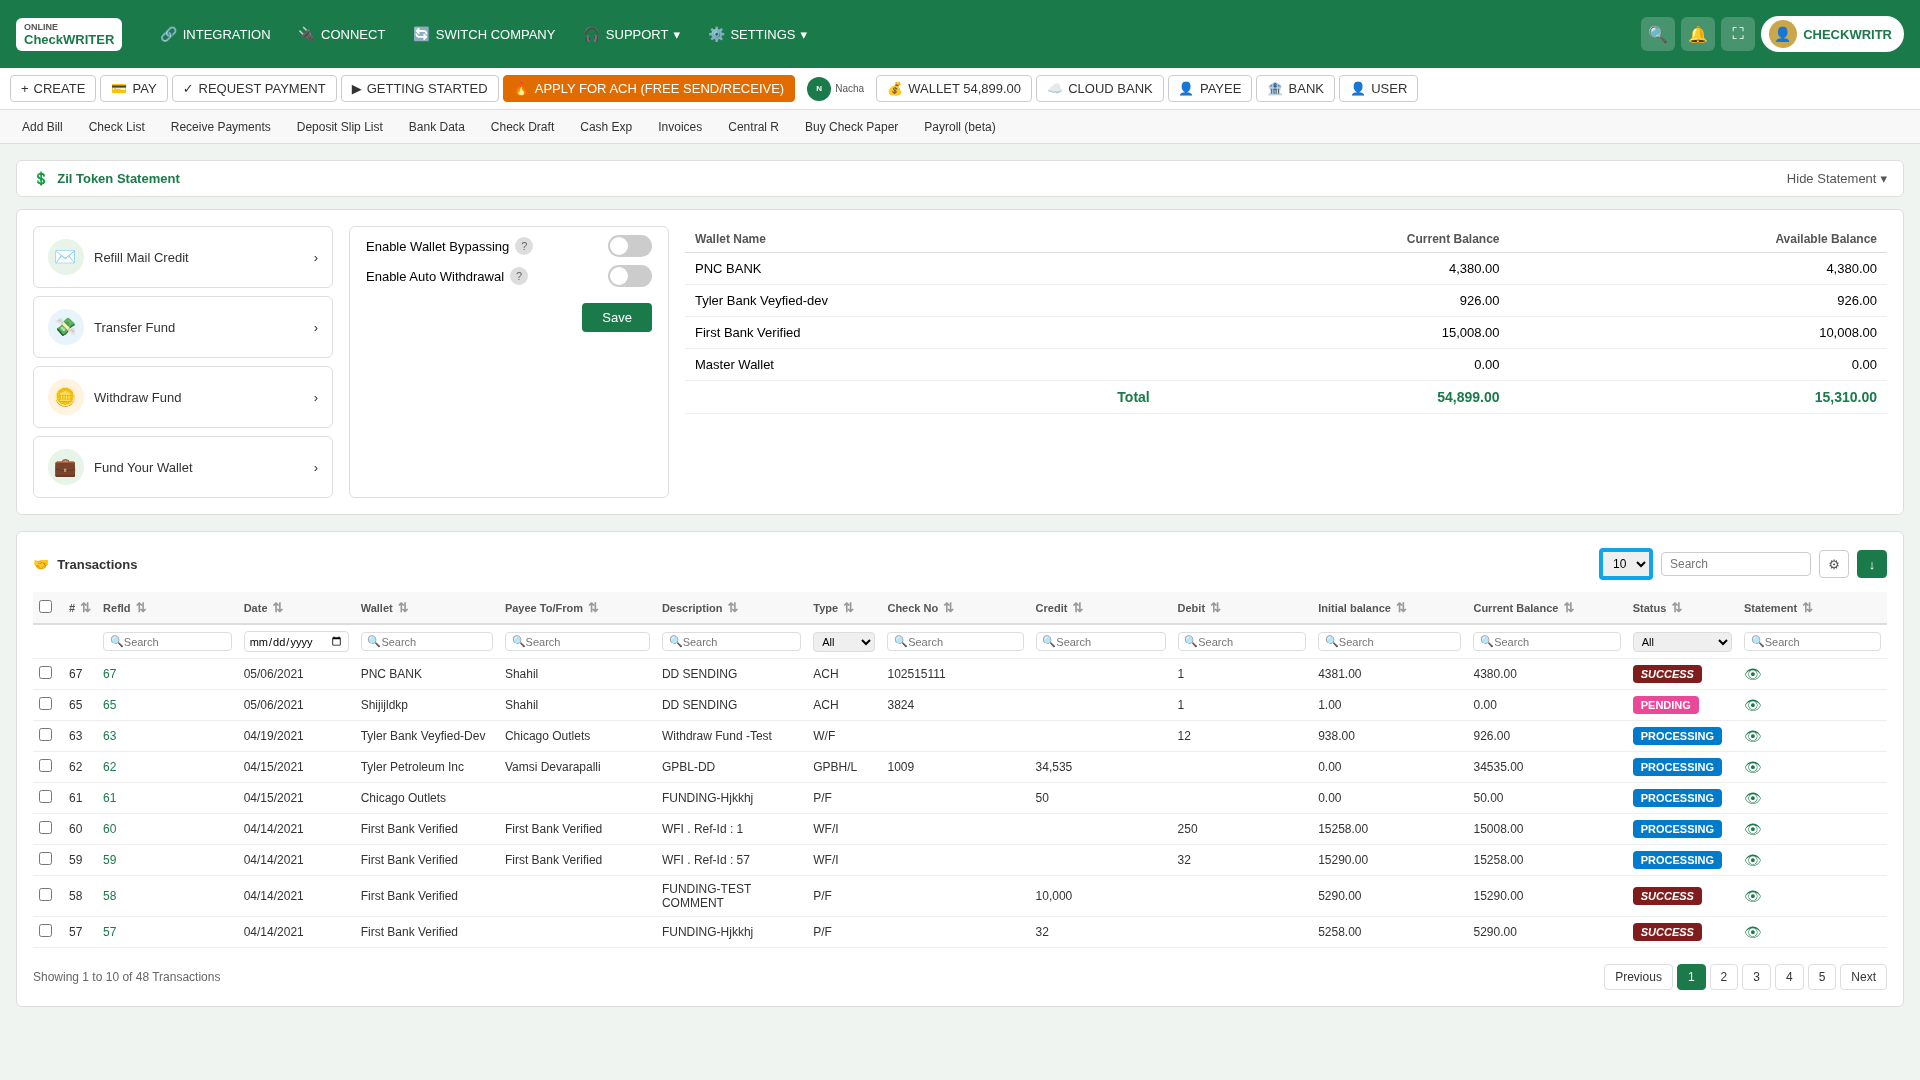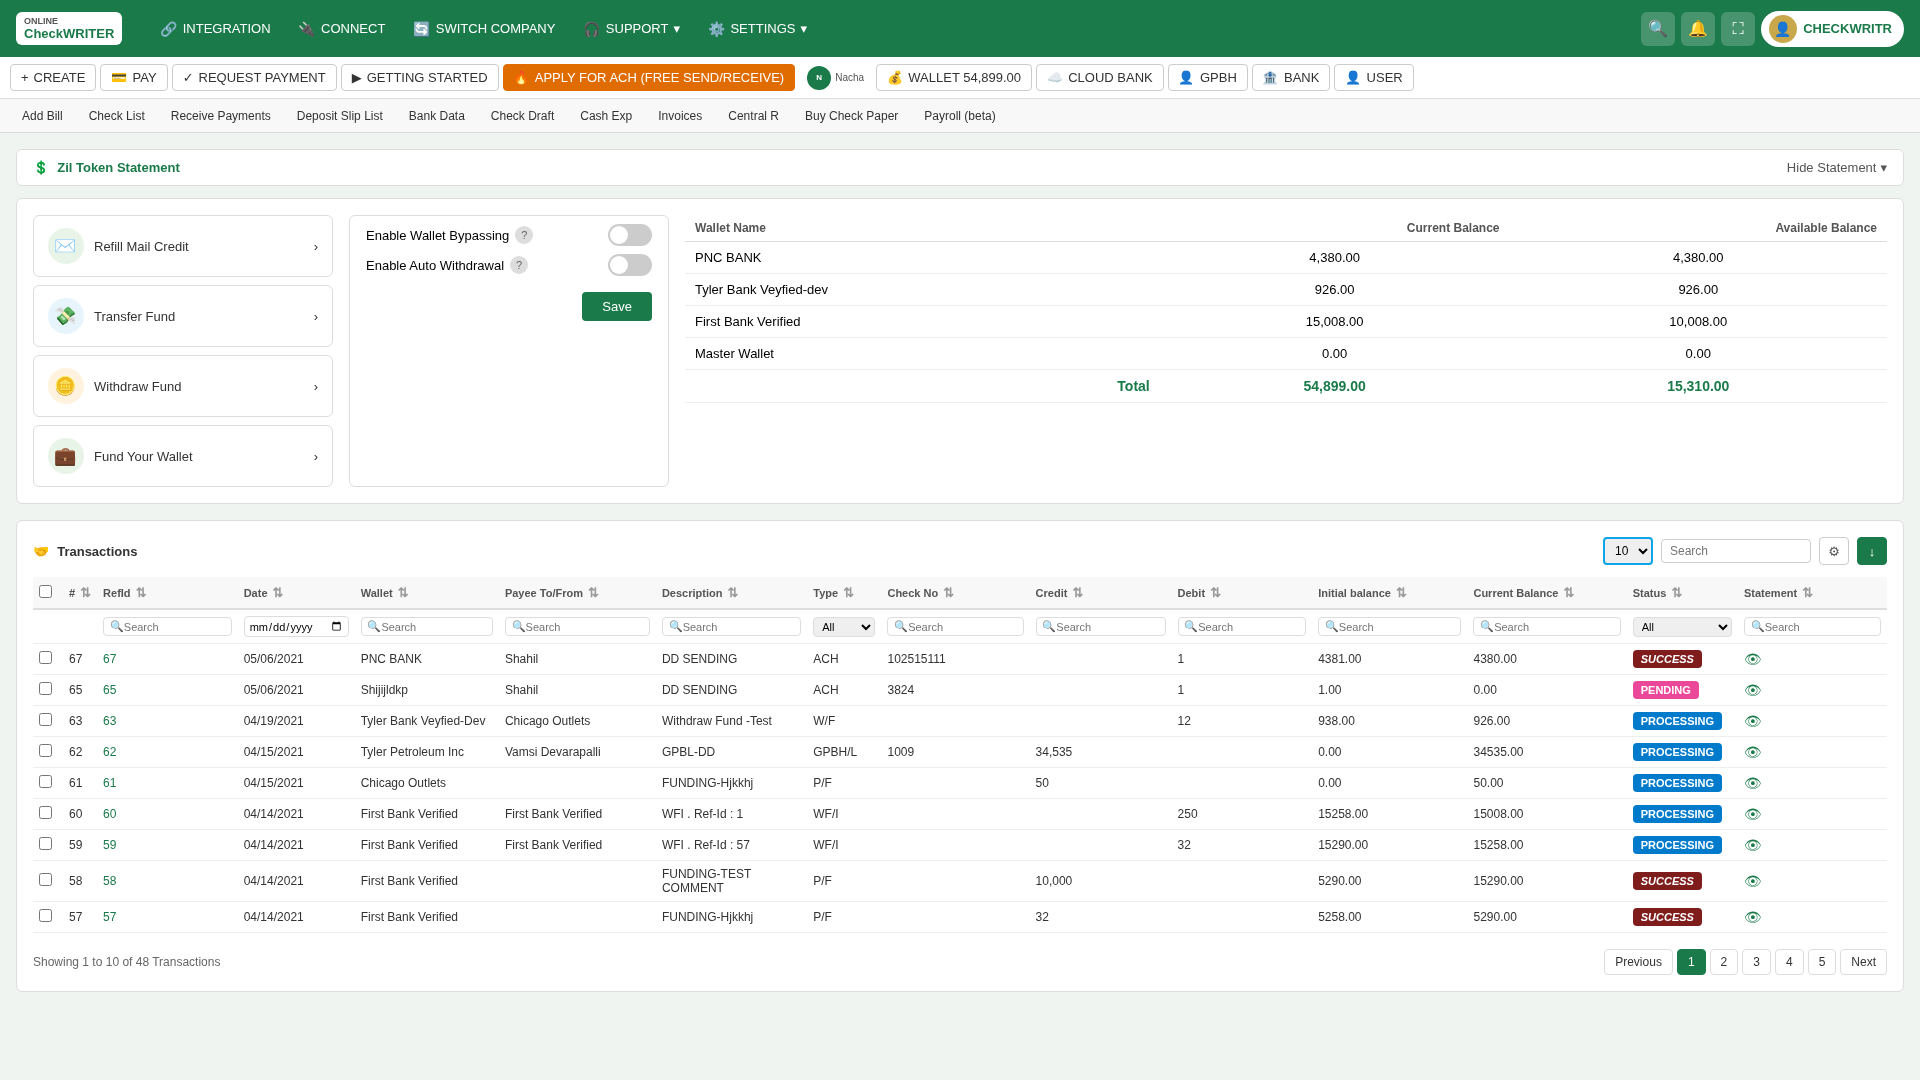--- a/index.html
+++ b/index.html
@@ -11,7 +11,7 @@
       display: flex;
       align-items: center;
       padding: 8px 16px;
-      height: 57px;
+      height: 68px;
       gap: 8px;
     }
     .logo {

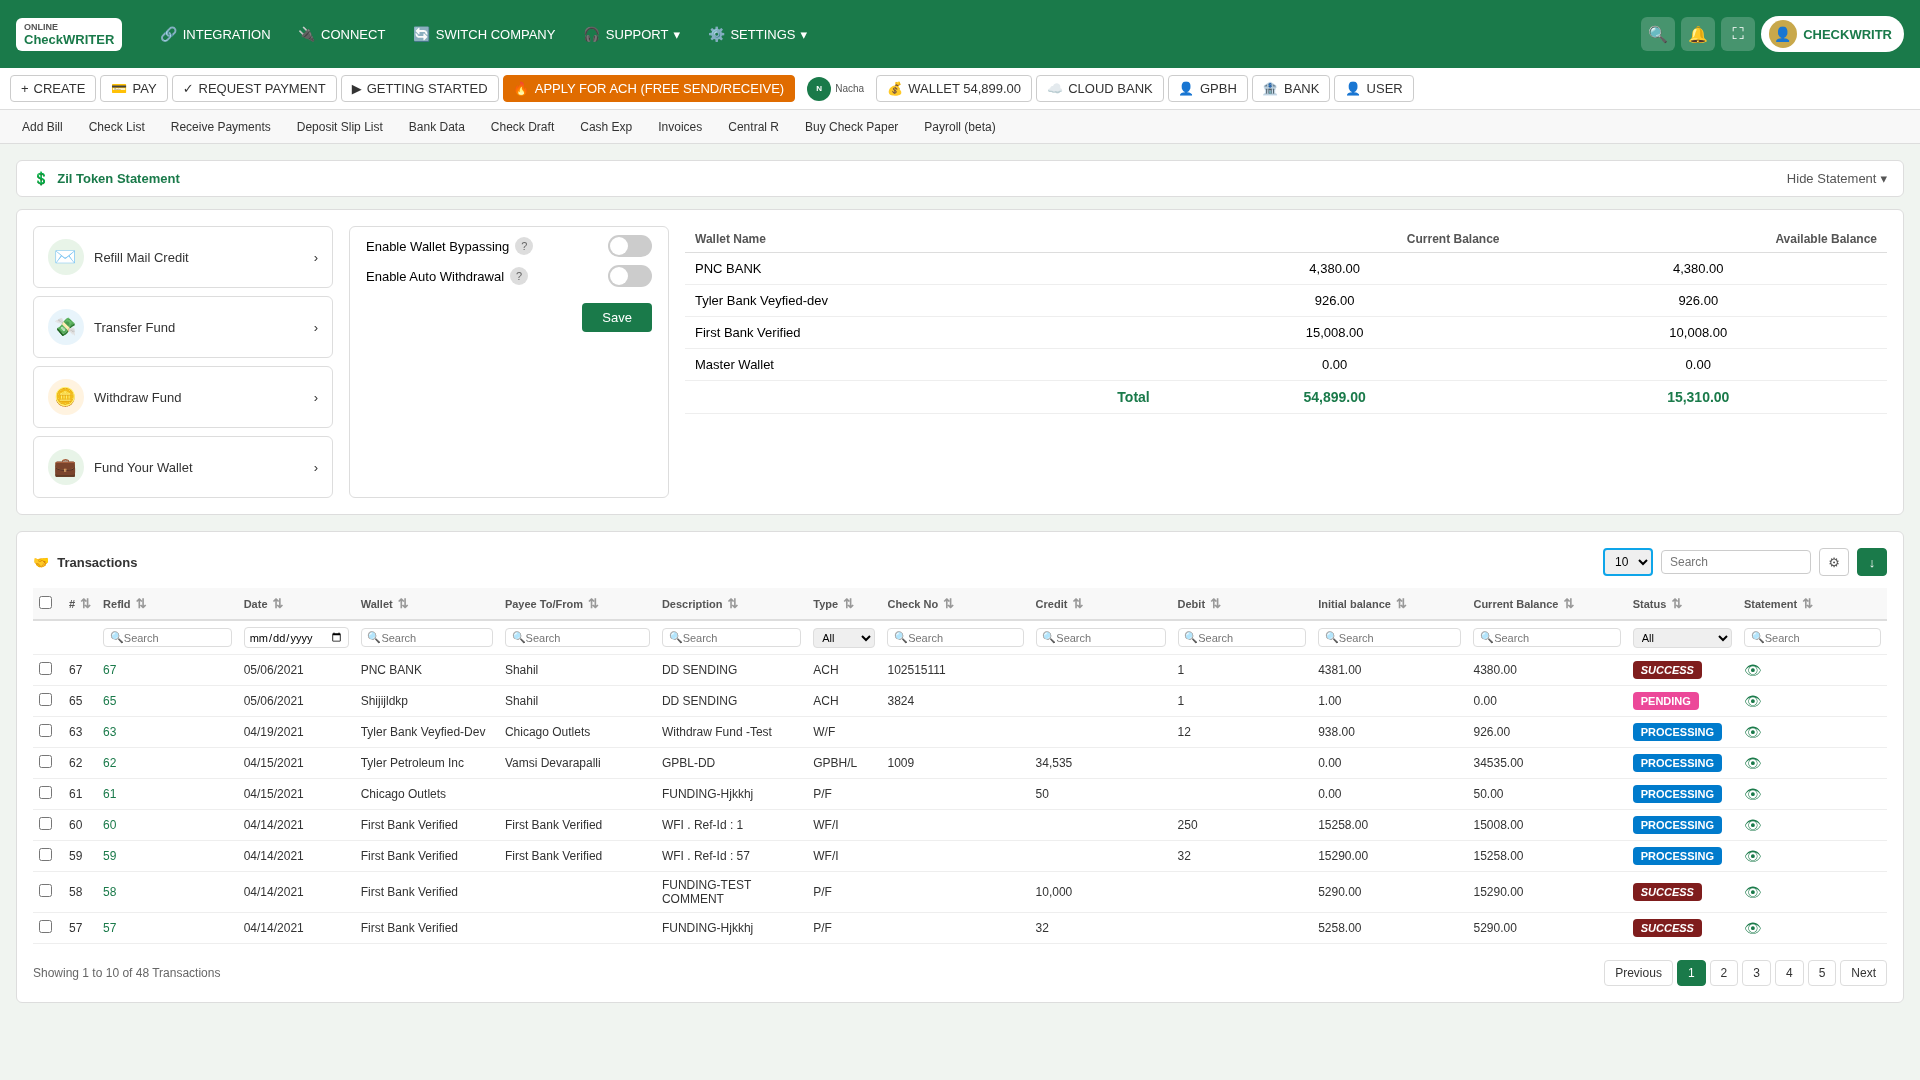--- a/index.html
+++ b/index.html
@@ -479,7 +479,7 @@
   </button>
   <button class="sec-btn">
     <span>👤</span>
-    <span>GPBH</span>
+    <span>PAYEE</span>
   </button>
   <button class="sec-btn">
     <span>🏦</span>

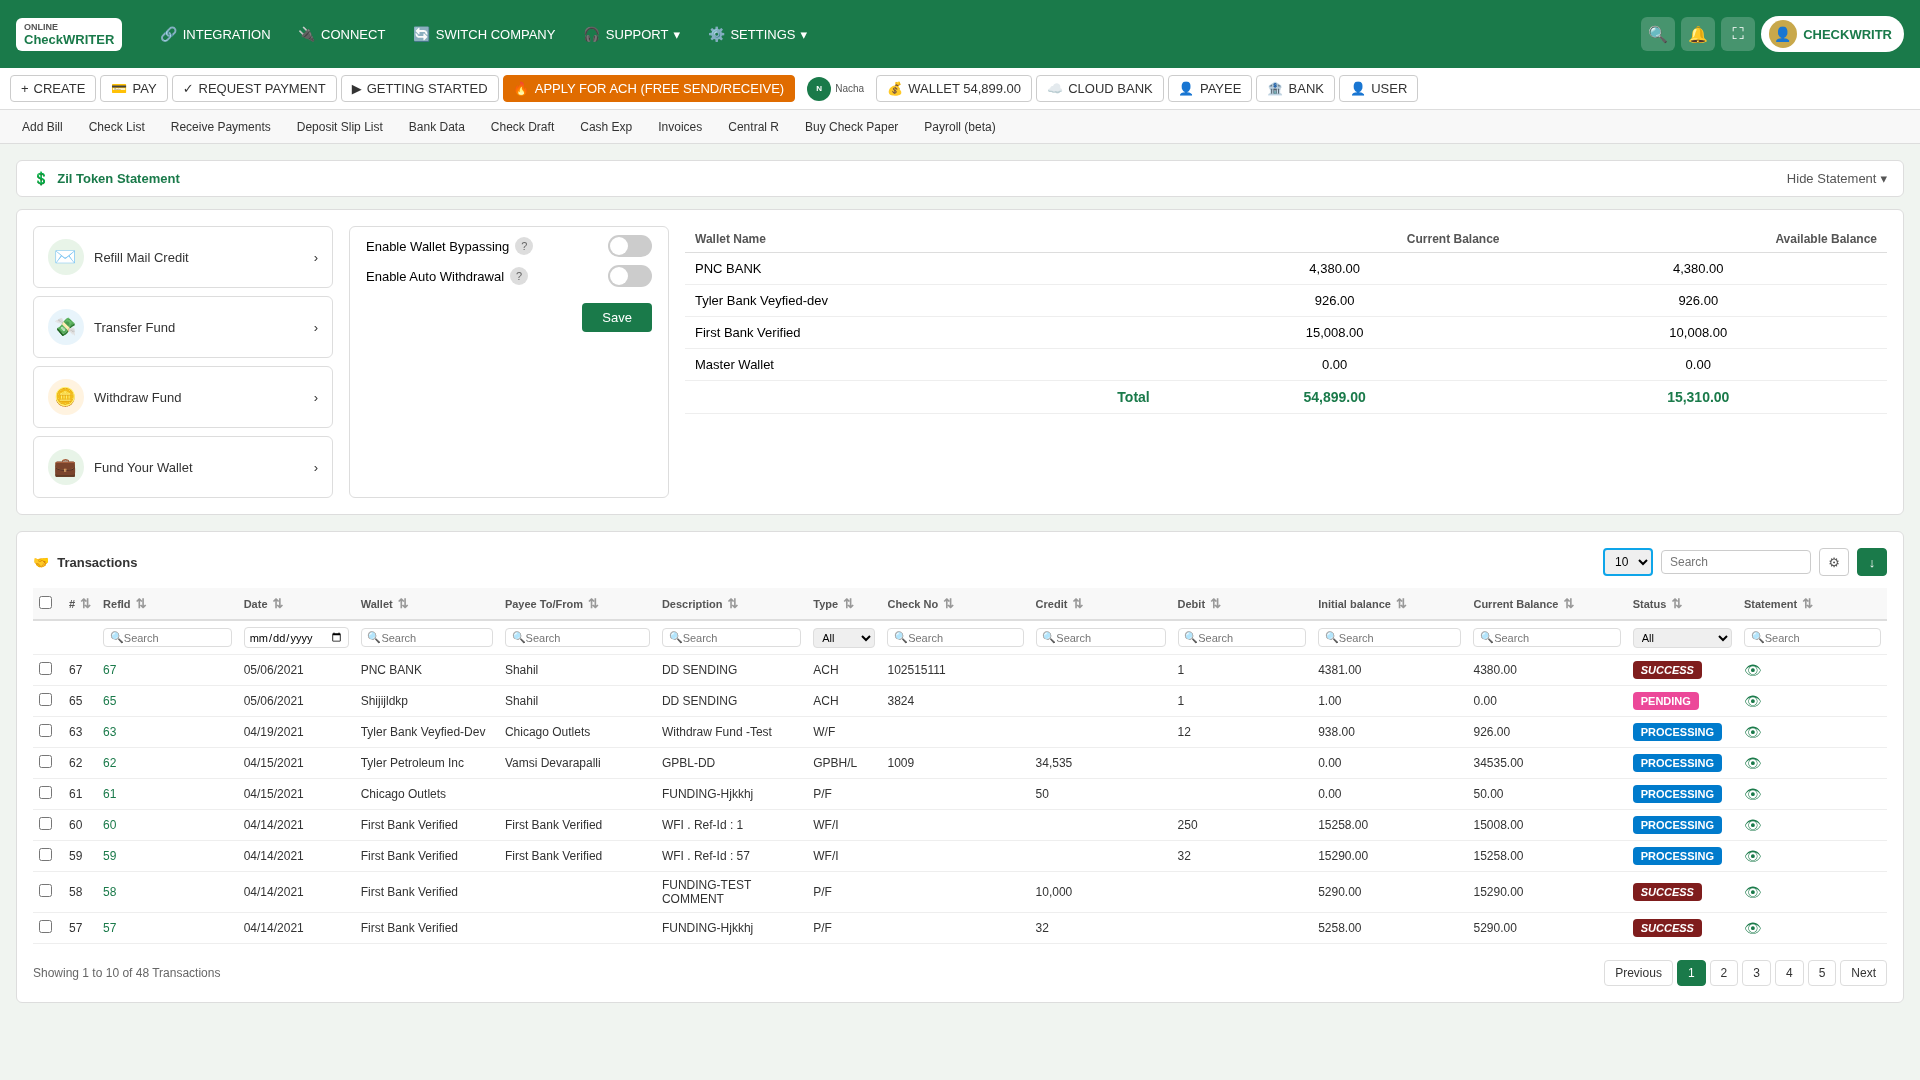--- a/index.html
+++ b/index.html
@@ -265,7 +265,7 @@
       border-bottom: 1px solid #eee;
       font-size: 13px;
     }
-    .wallet-table td.right { text-align: center; }
+    .wallet-table td.right { text-align: right; }
     .total-row td {
       font-weight: bold;
       color: #1a7a4a;

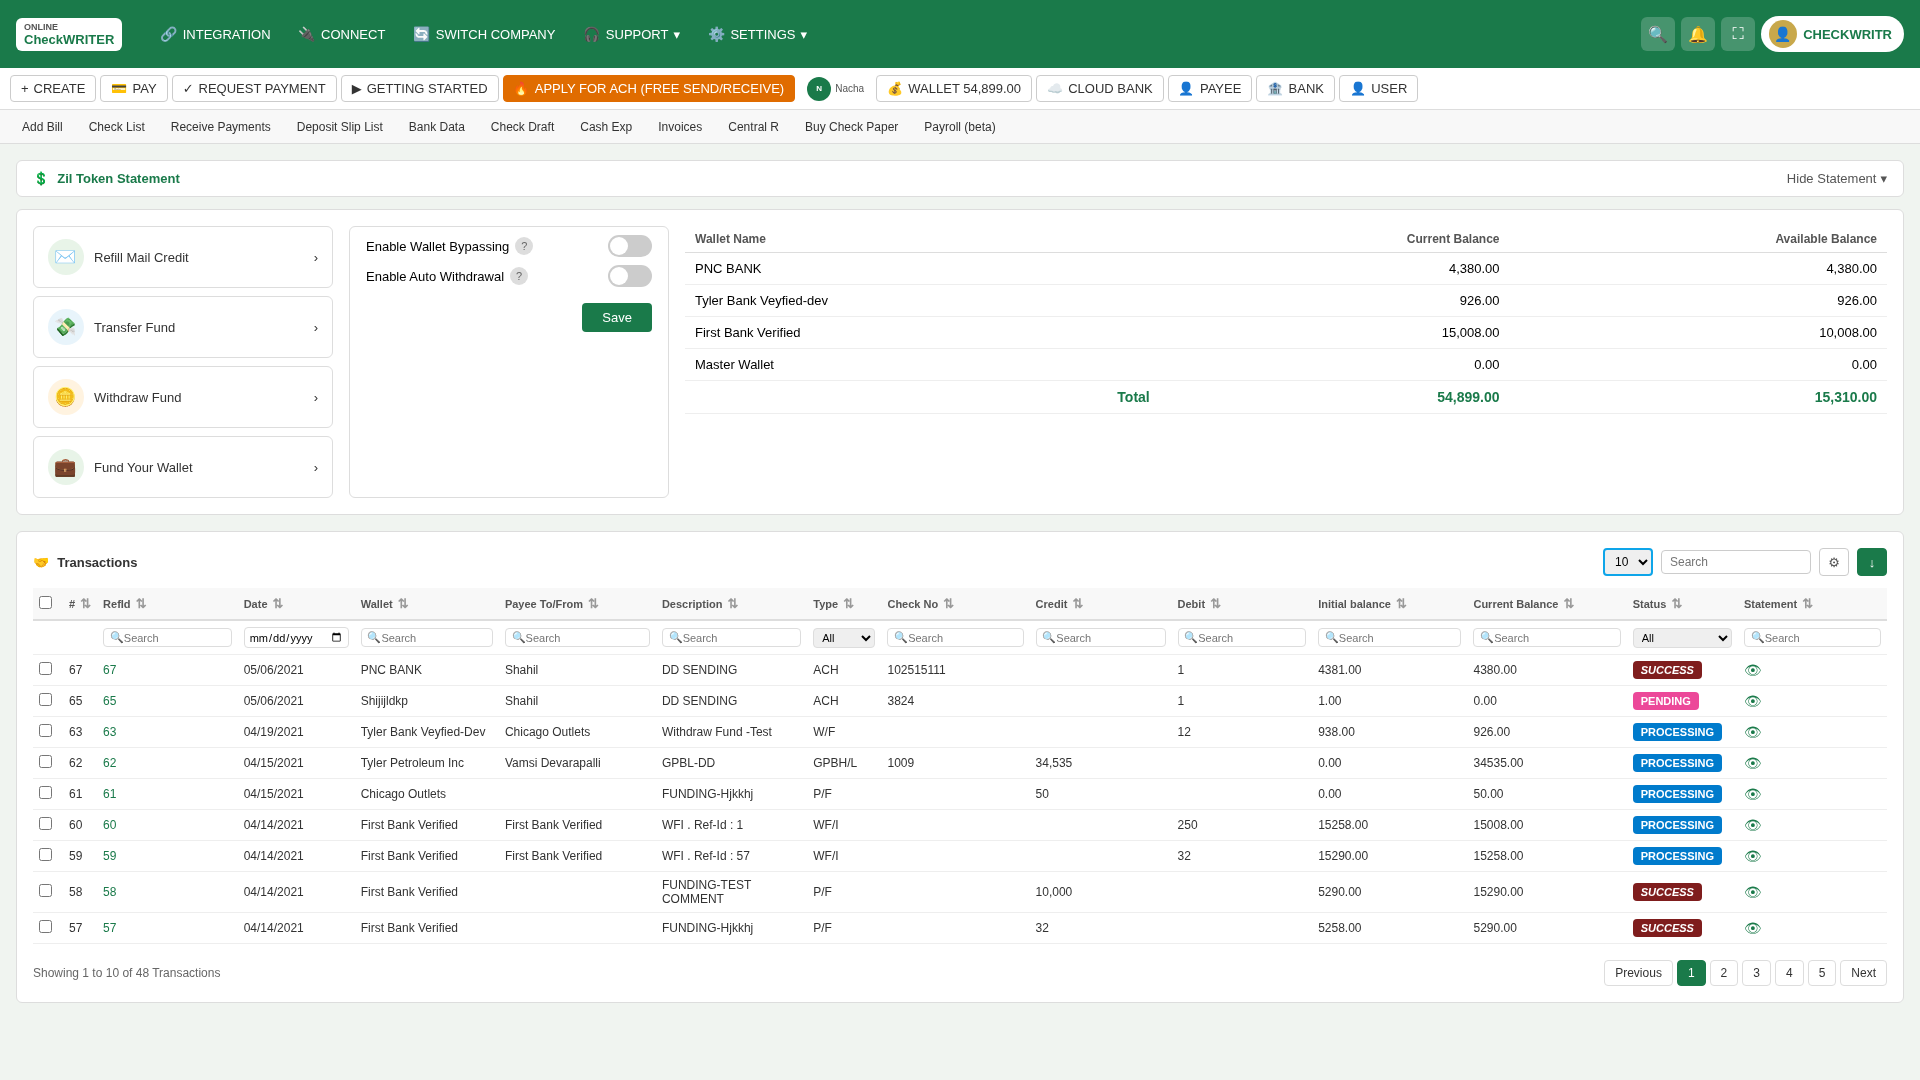--- a/index.html
+++ b/index.html
@@ -294,7 +294,7 @@
       display: flex; align-items: center; gap: 8px;
     }
     .per-page-select {
-      border: 2px solid #0ea5e9;
+      border: 4px solid #0ea5e9;
       border-radius: 4px;
       padding: 4px 6px;
       font-size: 12px;

